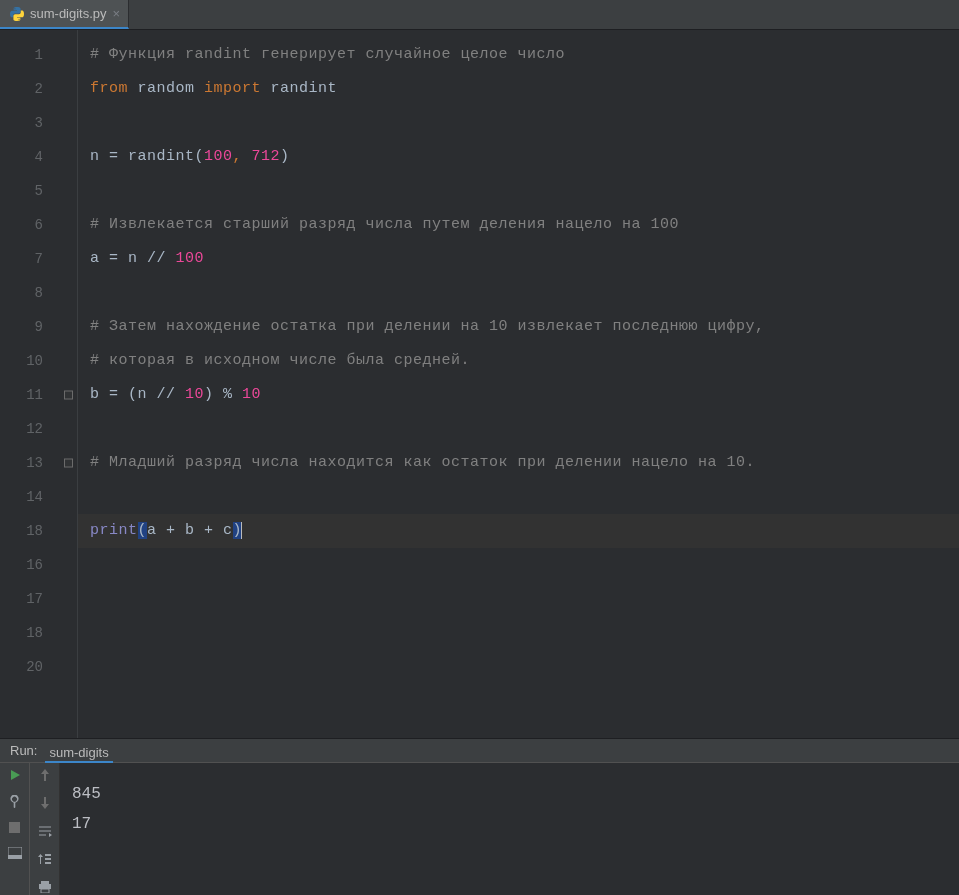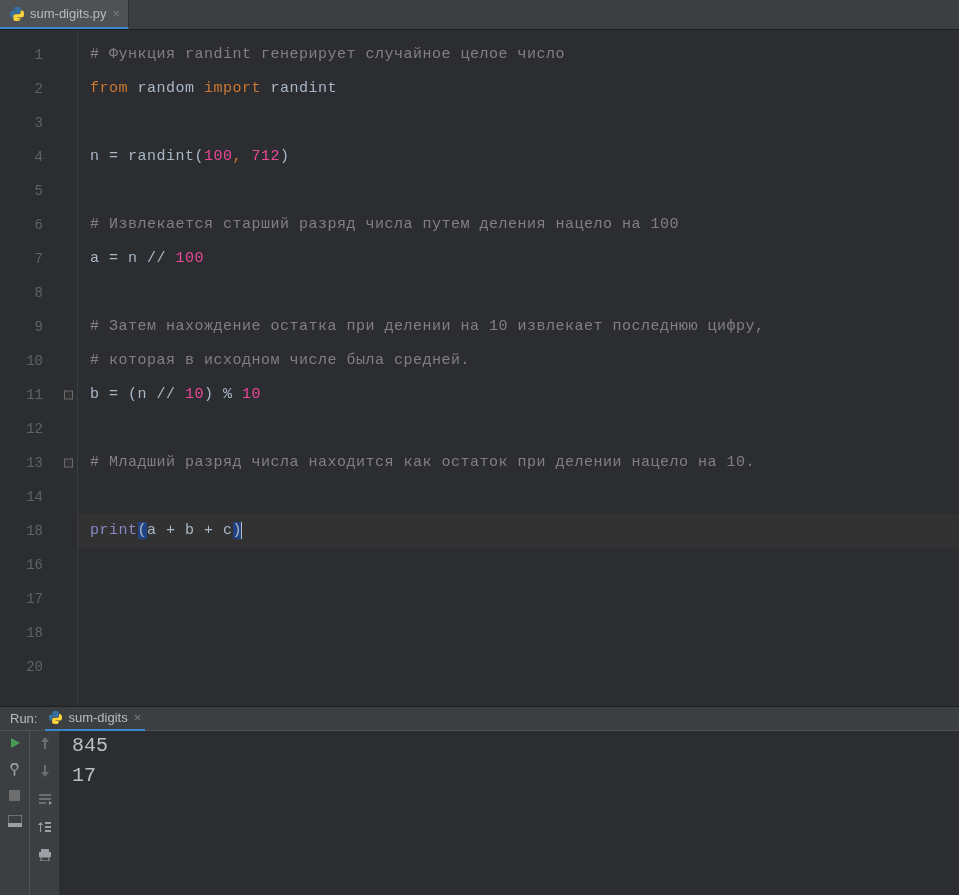--- a/index.html
+++ b/index.html
@@ -111,7 +111,7 @@
     background: #ec4899;
     display: flex;
     flex-direction: column;
-    height: 189px;
+    height: 157px;
   }
   .run-header {
     background: #3c3f41;

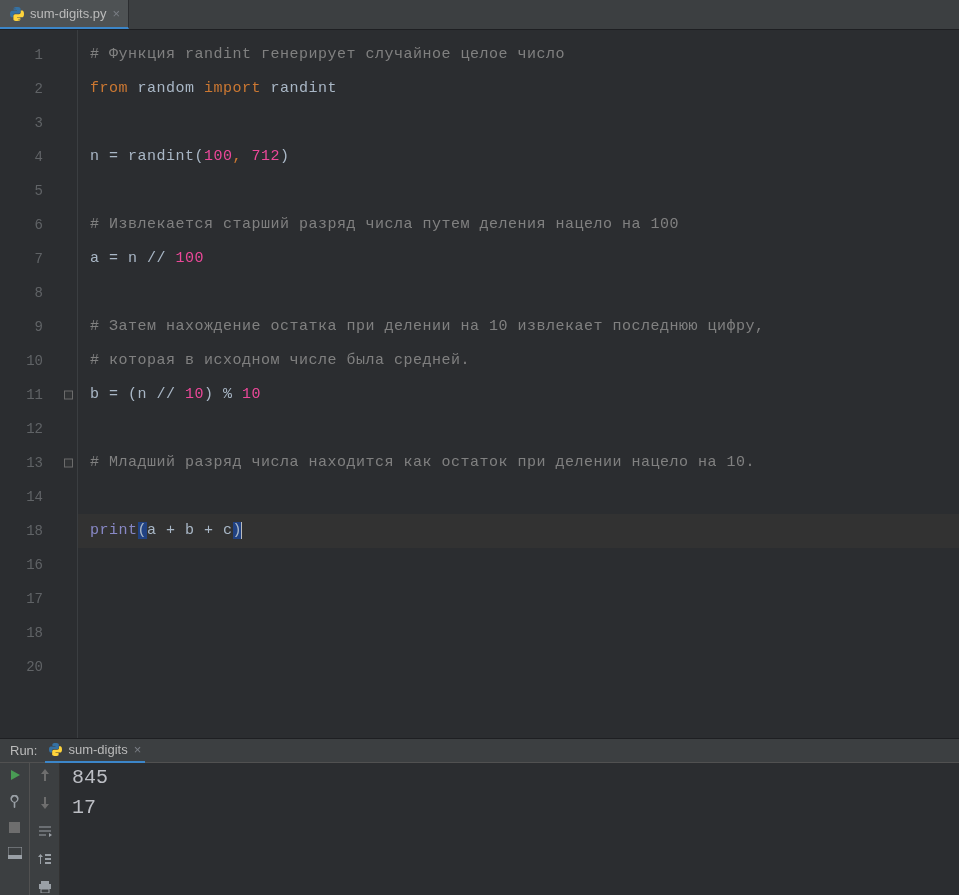--- a/index.html
+++ b/index.html
@@ -132,6 +132,7 @@
     padding: 0 4px;
     border-bottom: 2px solid #3c86c9;
     height: 24px;
+    flex-direction: column;
   }
   .run-close { color:#7a7e85; }
   .run-body {

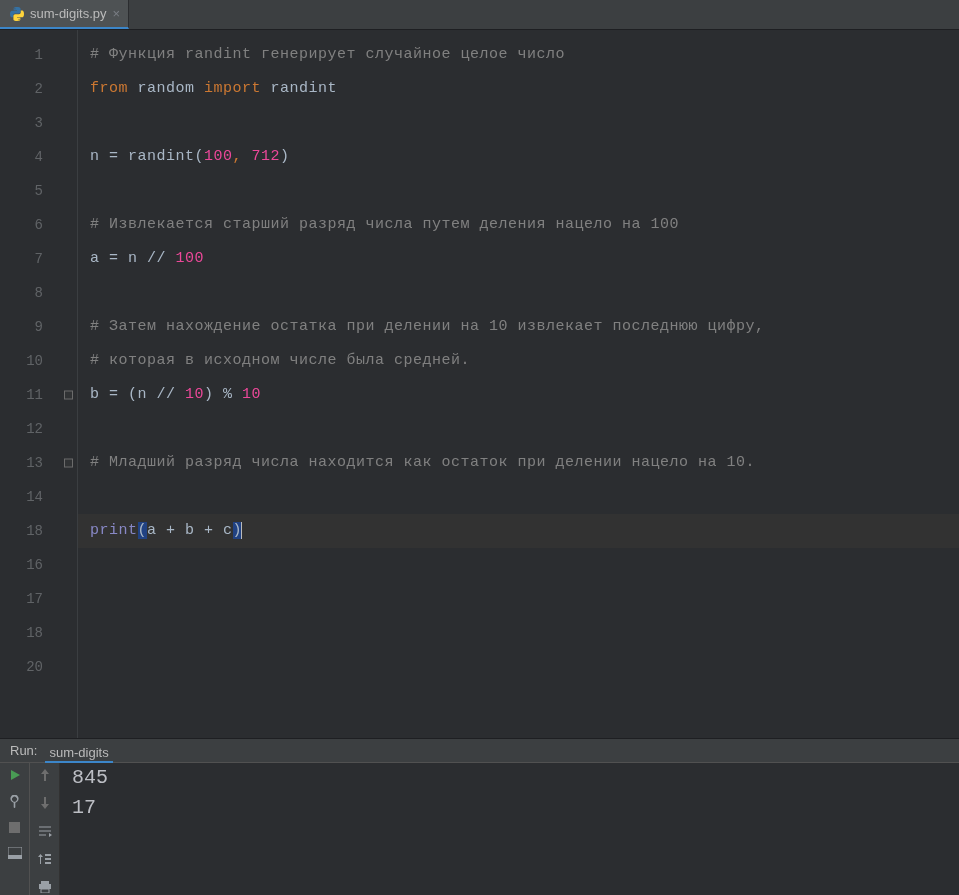--- a/index.html
+++ b/index.html
@@ -166,11 +166,11 @@
   }
   .run-output {
     flex: 1;
-    padding: 0 12px;
+    padding: 16px 12px;
     background: #2b2d30;
     color: #bcbec4;
     line-height: 30px;
-    font-size: 20px;
+    font-size: 16px;
   }
 </style>
 </head>

